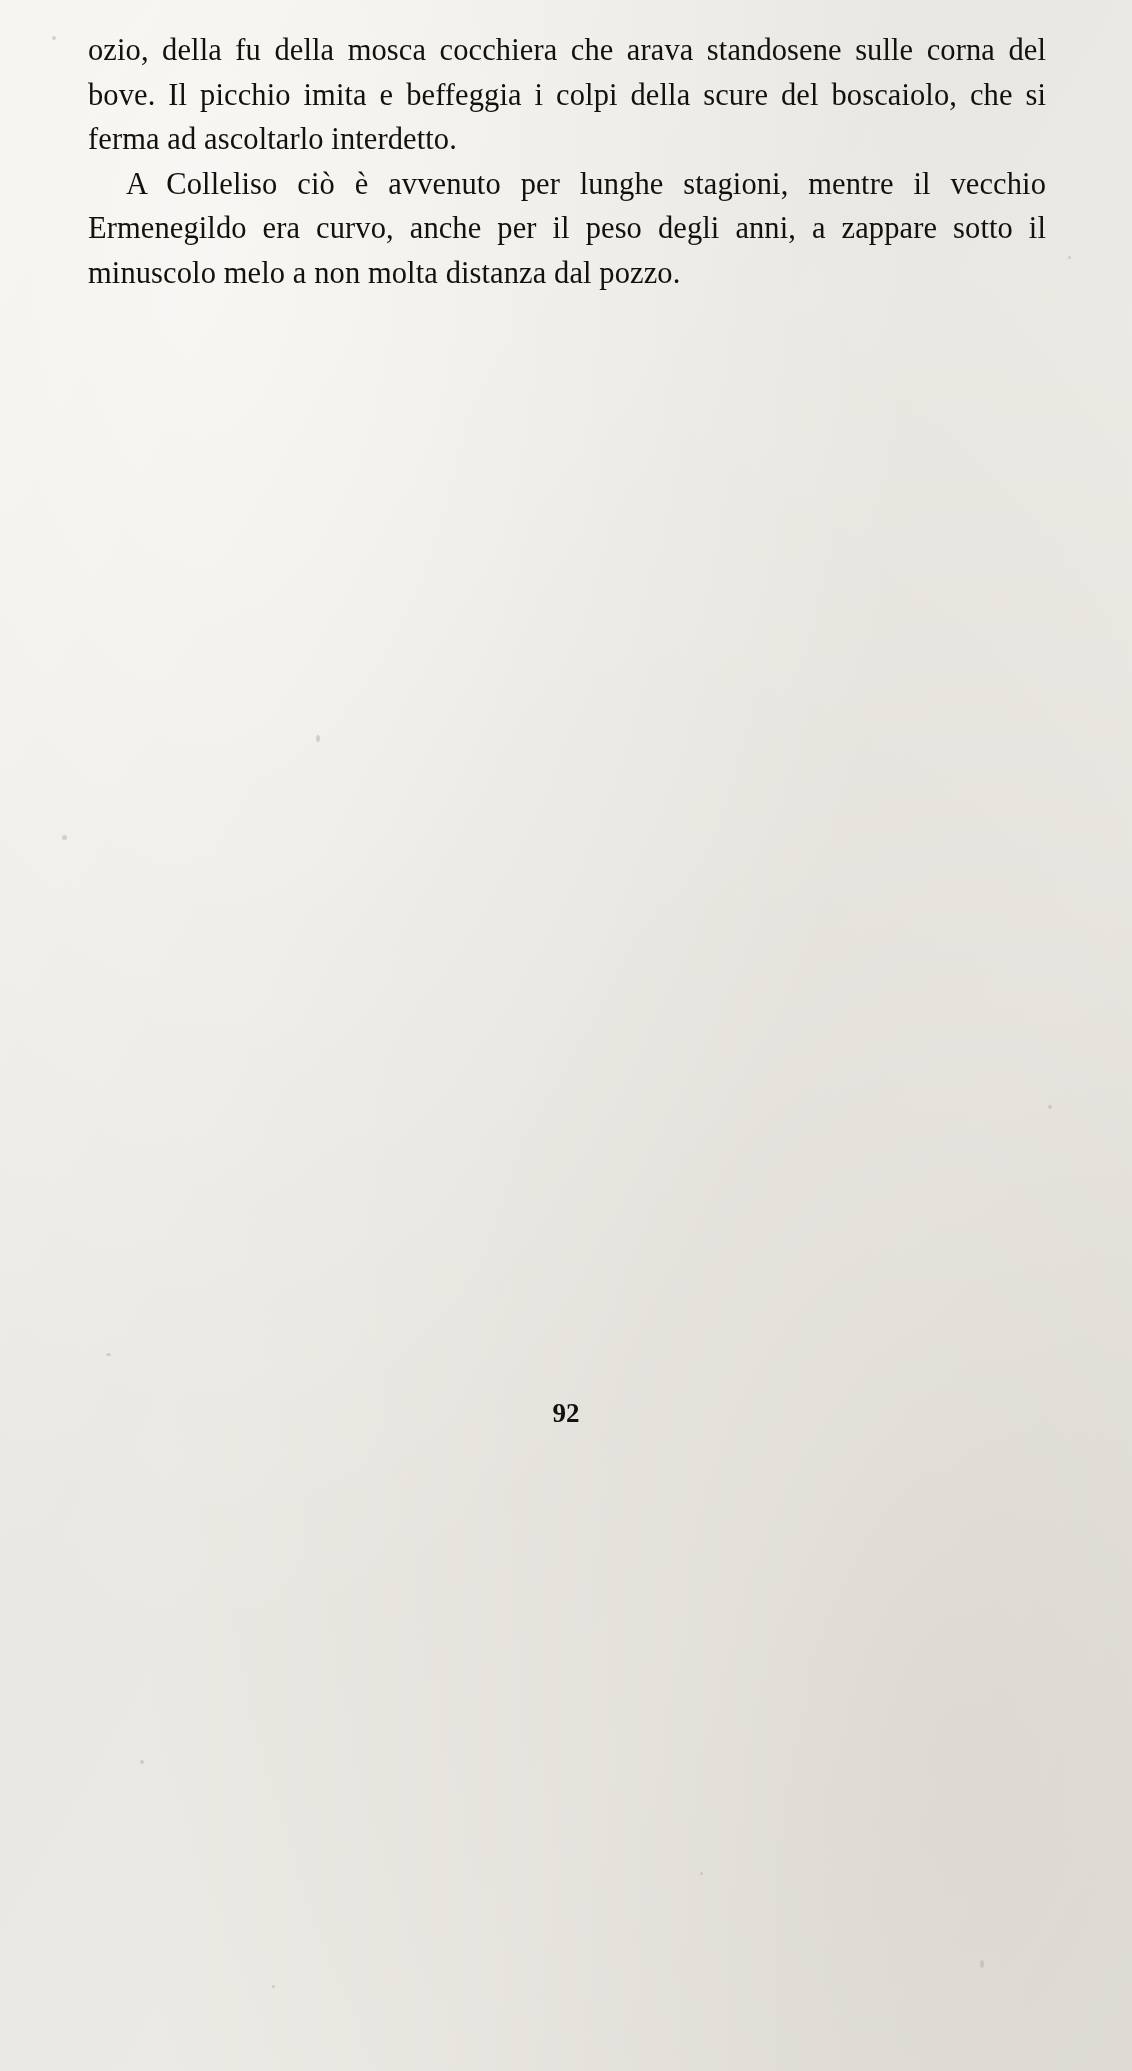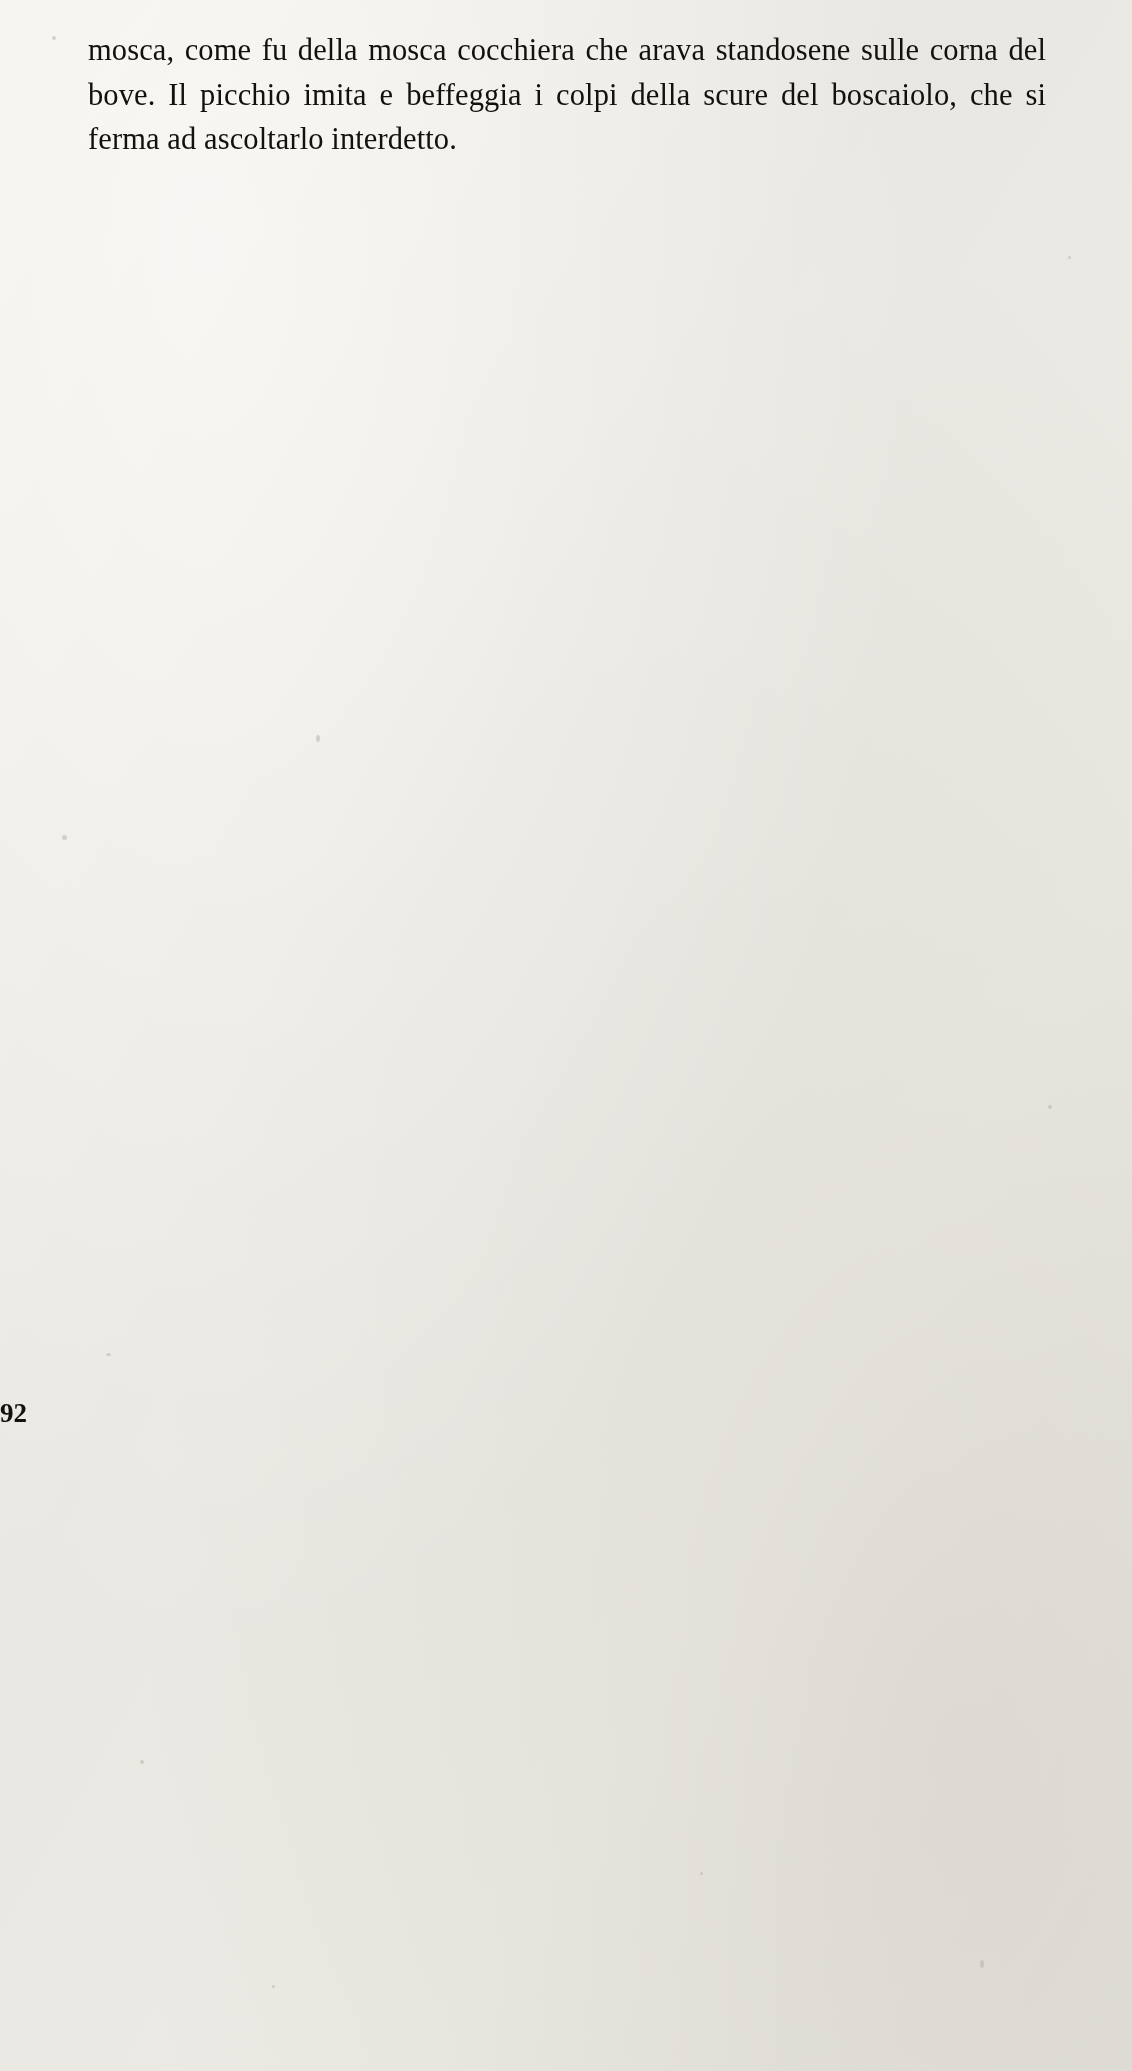--- a/index.html
+++ b/index.html
@@ -75,7 +75,7 @@
 <div class="speck" style="left:700px; top:1872px;width:3px; height:3px;"></div>
 
 <div class="page-text">
-  <p>mosca, come fu della mosca cocchiera che arava standosene sulle corna del bove. Il picchio imita e beffeggia i colpi della scure del boscaiolo, che si ferma ad ascoltarlo interdetto.</p>
+  <p>ozio, della fu della mosca cocchiera che arava standosene sulle corna del bove. Il picchio imita e beffeggia i colpi della scure del boscaiolo, che si ferma ad ascoltarlo interdetto.</p>
 </div>
 
 <div class="page-number">92</div>

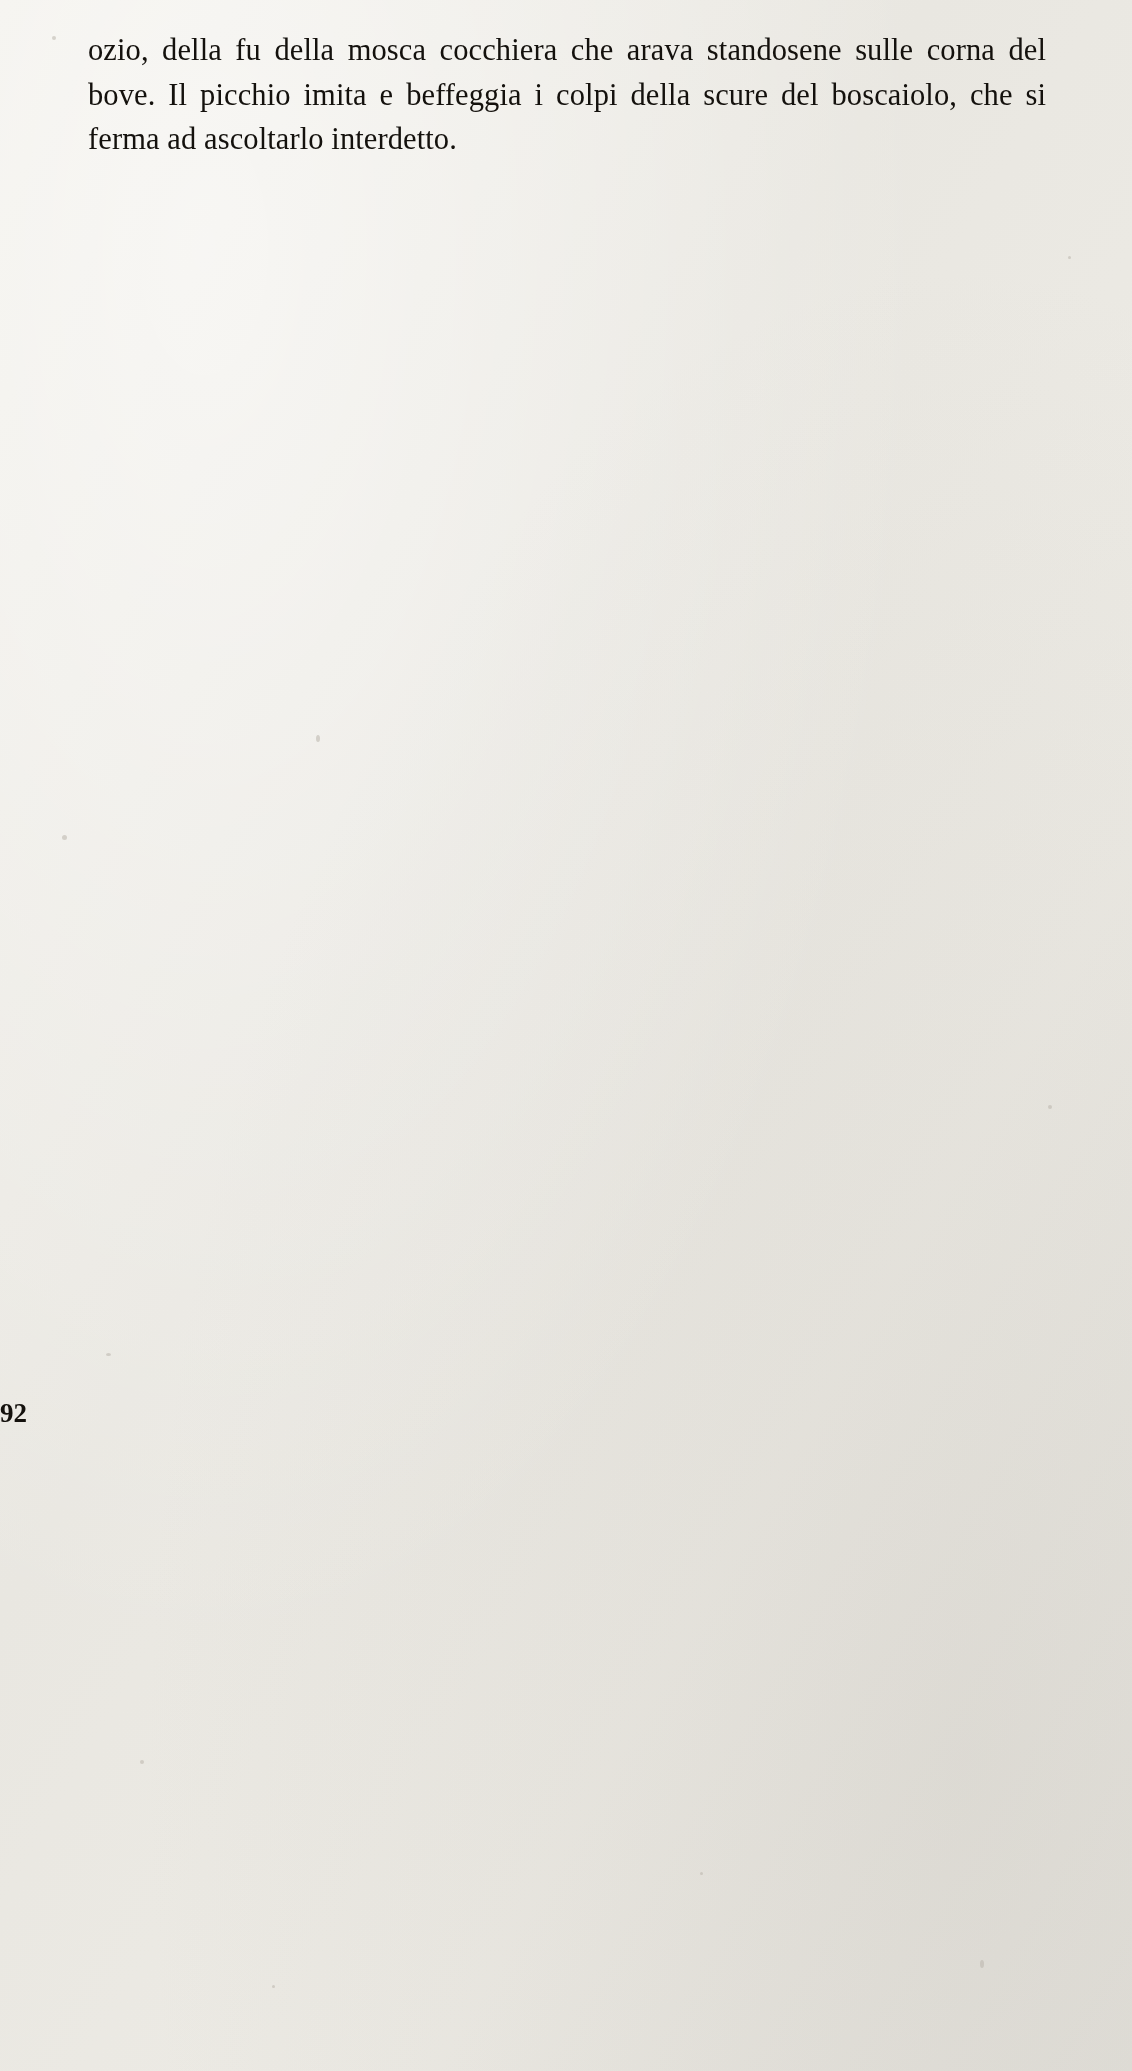--- a/index.html
+++ b/index.html
@@ -76,6 +76,7 @@
 
 <div class="page-text">
   <p>ozio, della fu della mosca cocchiera che arava standosene sulle corna del bove. Il picchio imita e beffeggia i colpi della scure del boscaiolo, che si ferma ad ascoltarlo interdetto.</p>
+  <p class="indent">A Colleliso ciò è avvenuto per lunghe stagioni, mentre il vecchio Ermenegildo era curvo, anche per il peso degli anni, a zappare sotto il minuscolo melo a non molta distanza dal pozzo.</p>
 </div>
 
 <div class="page-number">92</div>

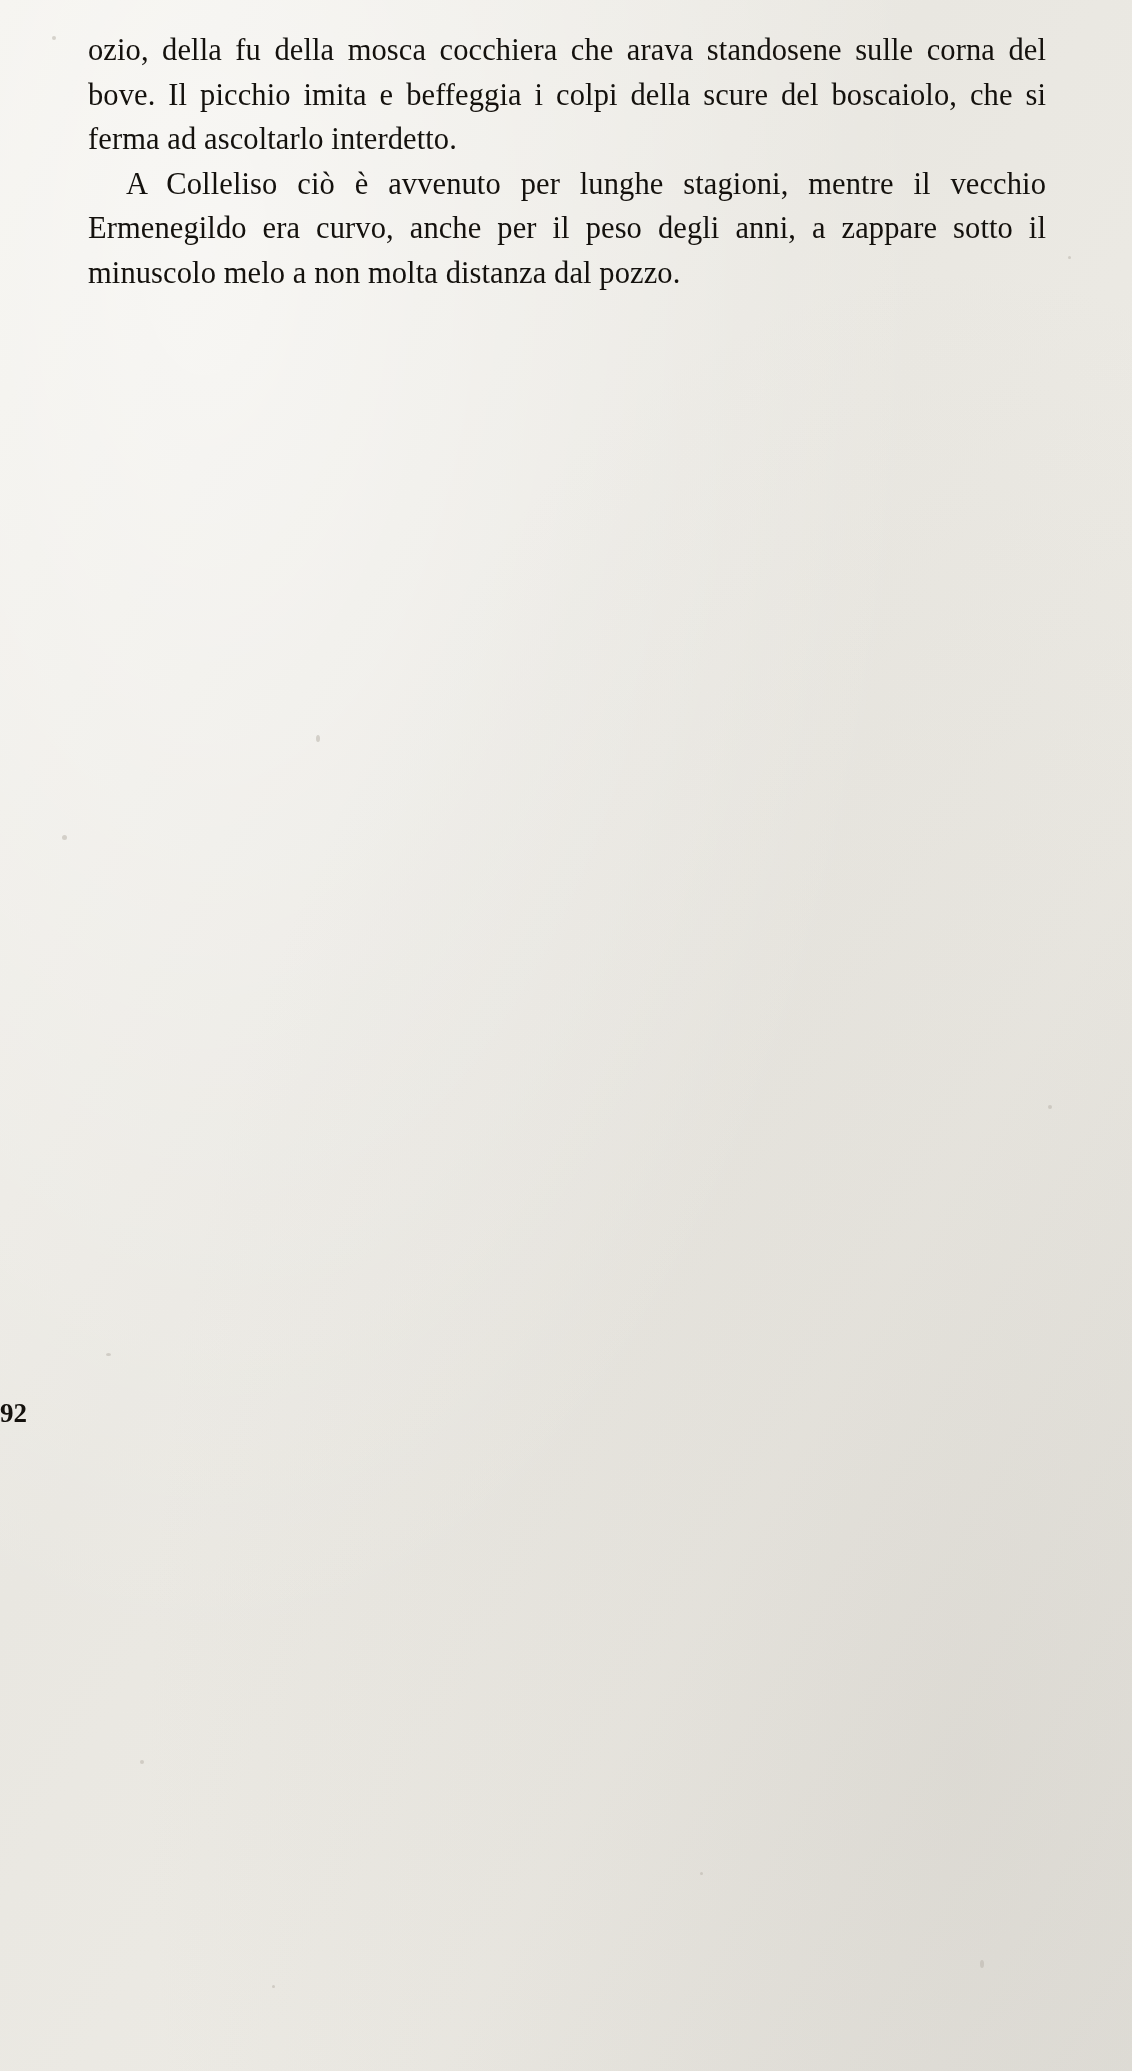--- a/index.html
+++ b/index.html
@@ -52,6 +52,7 @@
     left: 0;
     right: 0;
     top: 1398px;
+    text-align: center;
     font-size: 27px;
     font-weight: bold;
     color: #14110d;

